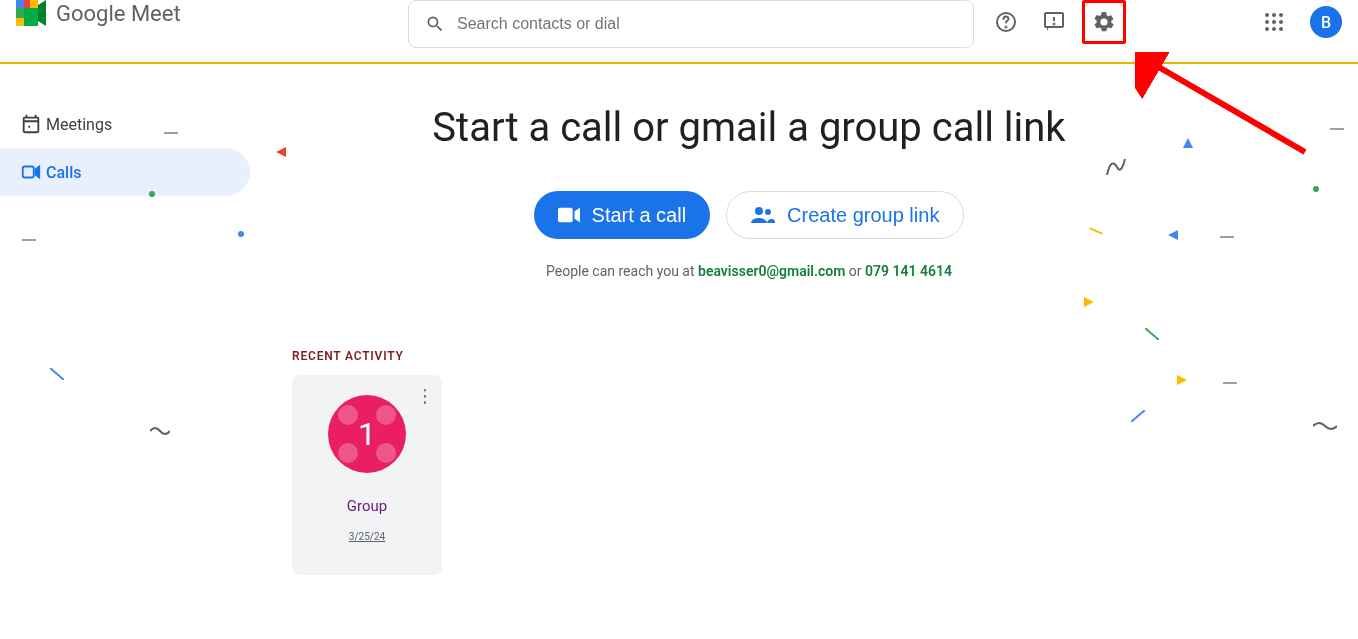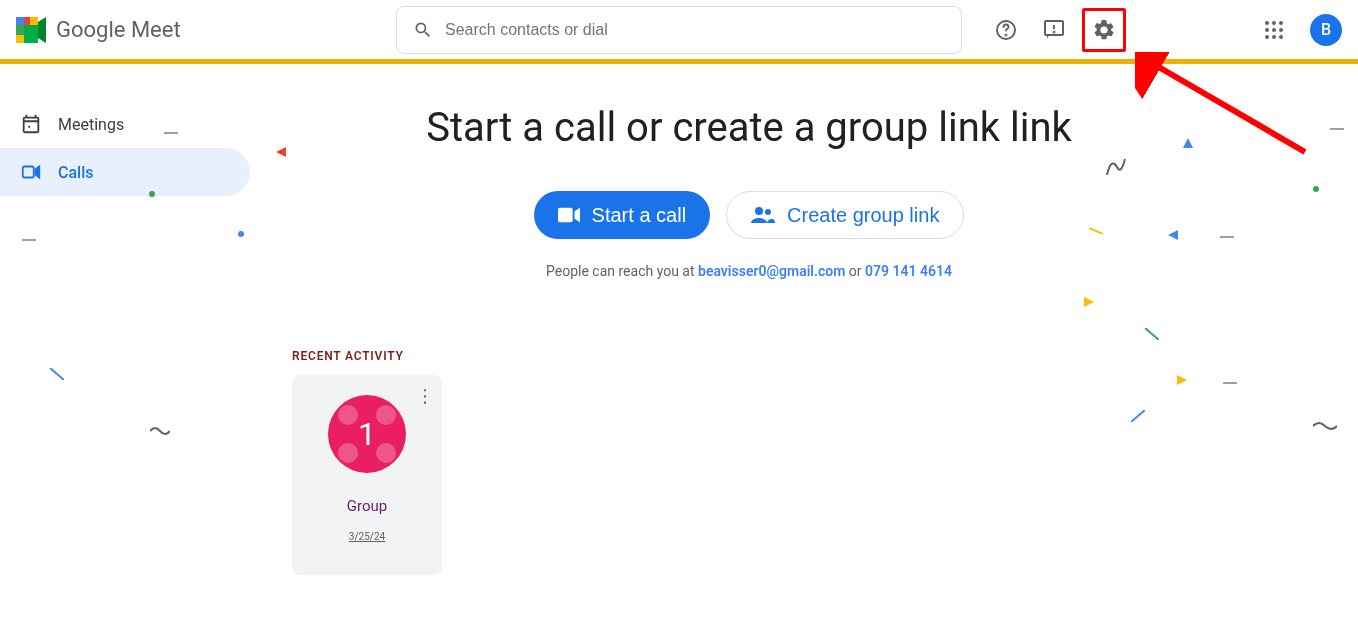--- a/index.html
+++ b/index.html
@@ -14,10 +14,11 @@
   }
   .header {
     display: flex;
-    align-items: center;
+    align-items: flex-start;
     height: 64px;
     padding: 0 16px;
-    border-bottom: 5px solid #eab308;
+    border-bottom: 2px solid #eab308;
+    gap: 12px;
   }
   .brand {
     display: flex;

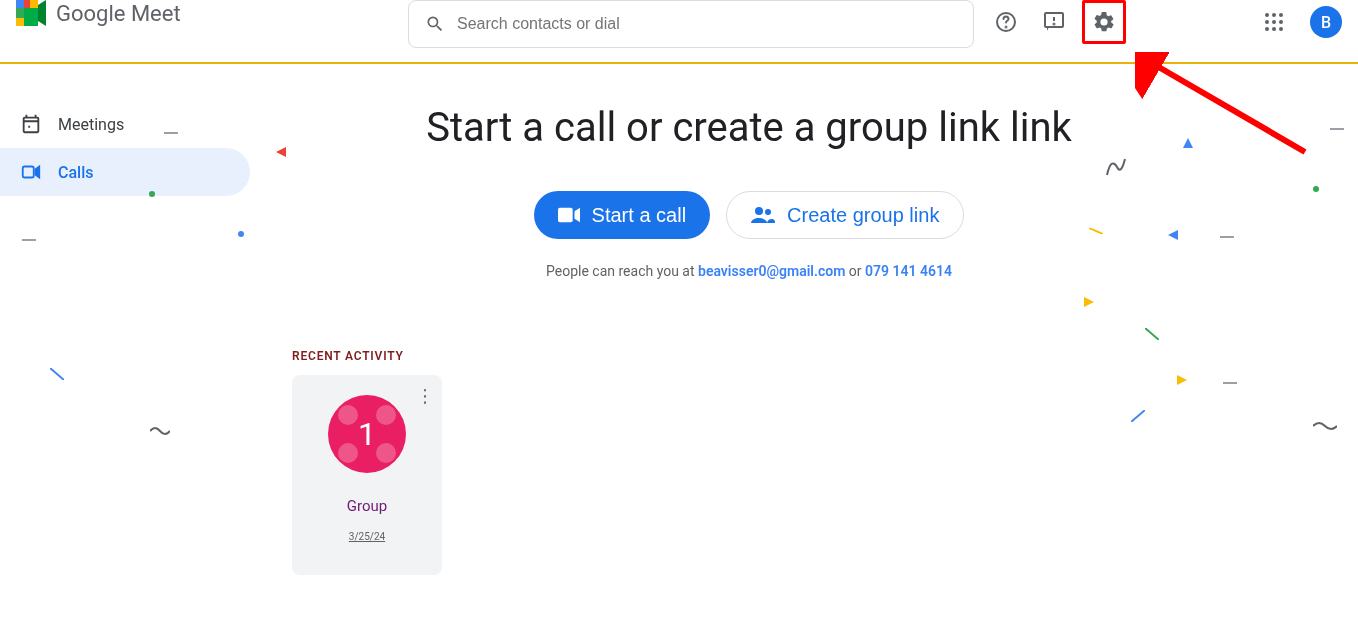--- a/index.html
+++ b/index.html
@@ -99,7 +99,7 @@
   .nav-item {
     display: flex;
     align-items: center;
-    gap: 16px;
+    gap: 4px;
     height: 48px;
     padding: 0 20px;
     font-size: 16px;

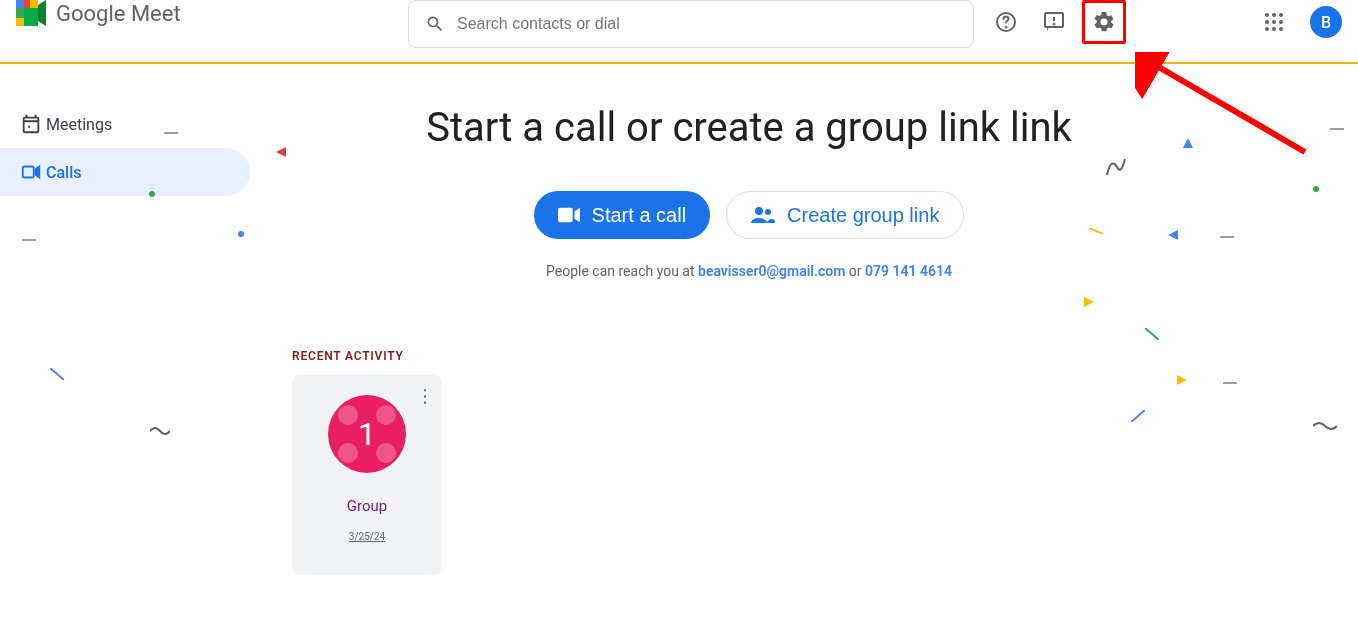--- a/index.html
+++ b/index.html
@@ -335,7 +335,7 @@
   </div>
 
   <div class="content">
-    <h1 class="hero-title">Start a call or create a group link link</h1>
+    <h1 class="hero-title">Start a call or gmail a group call link</h1>
 
     <div class="cta-row">
       <button class="btn btn-primary">

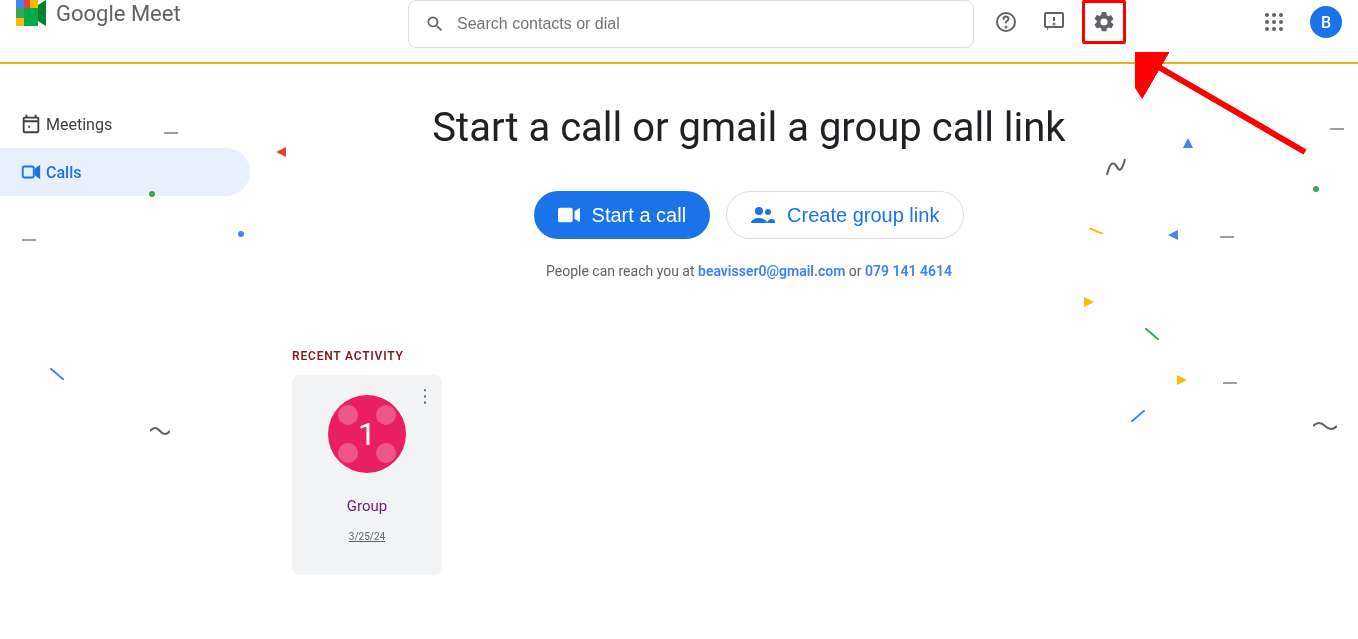--- a/index.html
+++ b/index.html
@@ -160,7 +160,7 @@
     color: #5f6368;
     margin-left: -120px;
   }
-  .reach-text .bold { font-weight: 600; color: #3b82f6; text-align: right; }
+  .reach-text .bold { font-weight: 600; color: #15803d; text-align: right; }
   .recent-section {
     margin-top: 70px;
   }

